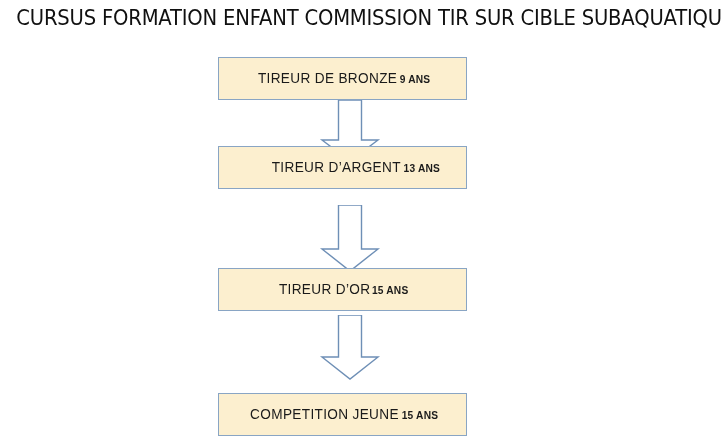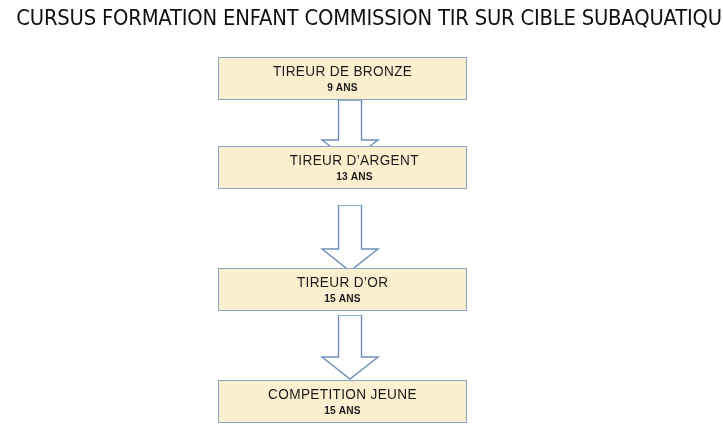--- a/index.html
+++ b/index.html
@@ -52,7 +52,6 @@
     background: #FCEFCF;
     border: 1.4px solid #89A5C4;
     display: flex;
-    flex-direction: column;
     align-items: center;
     justify-content: center;
     line-height: 1;

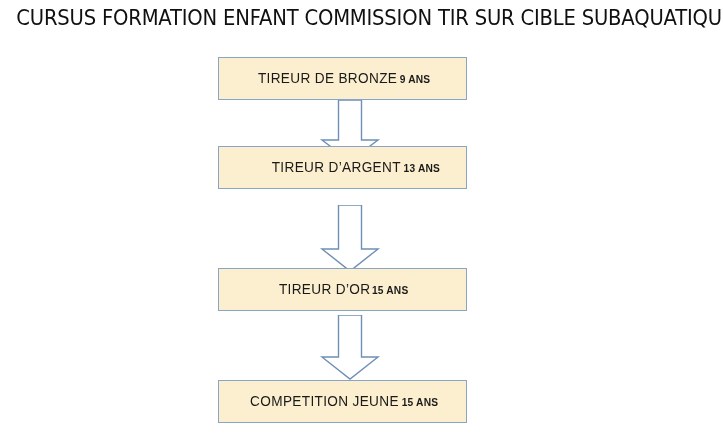--- a/index.html
+++ b/index.html
@@ -78,7 +78,7 @@
   #box-bronze      { top: 57px; }
   #box-argent      { top: 146px; padding-left: 24px; }
   #box-or          { top: 268px; }
-  #box-competition { top: 380px; }
+  #box-competition { top: 393px; }
 
   
   .flow-arrow {

